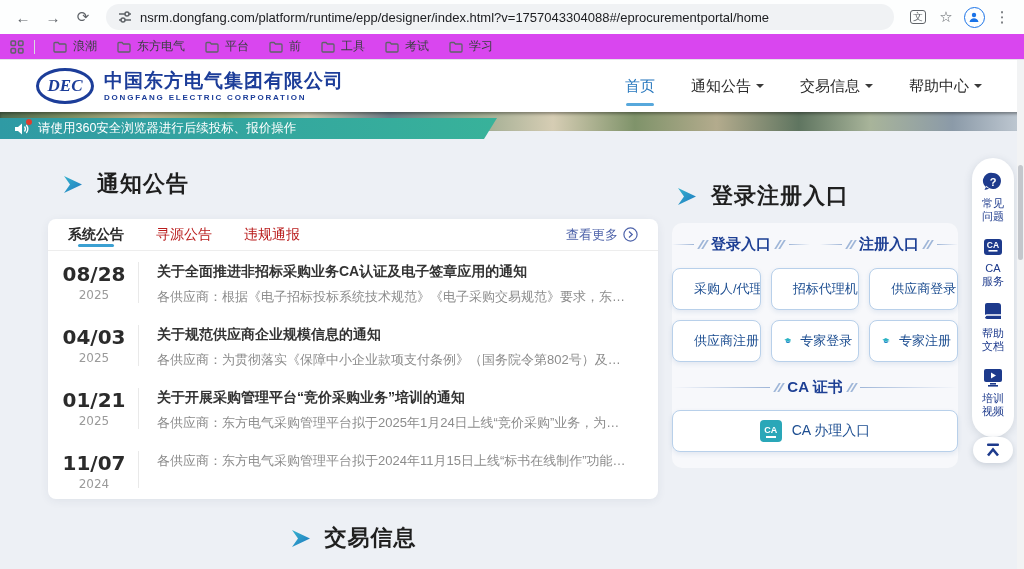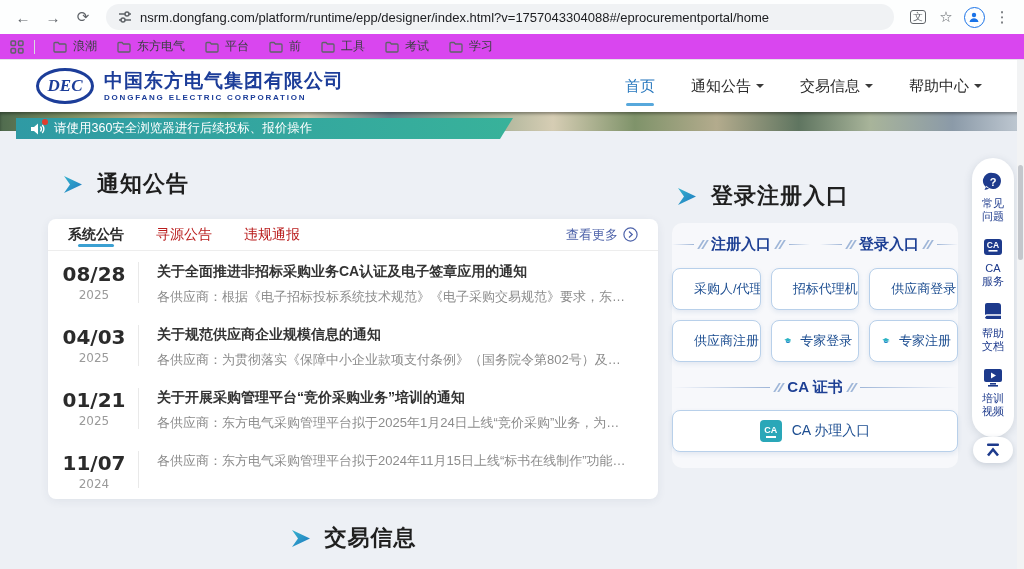--- a/index.html
+++ b/index.html
@@ -44,7 +44,7 @@
     background:linear-gradient(90deg,#4f6b4e 0%,#7d8f62 7%,#b8b08a 14%,#8aa06b 22%,#c9c3a8 30%,#6b7b86 38%,#9aa98e 46%,#d6cdb4 54%,#7f936a 62%,#b3ab8d 70%,#5f7560 78%,#a8b49a 85%,#8b9aa8 93%,#c2cbd4 100%);
     box-shadow:inset 0 2px 3px rgba(0,0,0,.35); }
 
-  .ticker { position:absolute; left:16px; top:58px; width:497px; height:21px;
+  .ticker { position:absolute; left:0; top:58px; width:497px; height:21px;
             background:linear-gradient(90deg,#2f9aa4,#38b29a);
             clip-path:polygon(0 0,100% 0,calc(100% - 13px) 100%,0 100%);
             display:flex; align-items:center; gap:9px; padding-left:14px; z-index:5; }

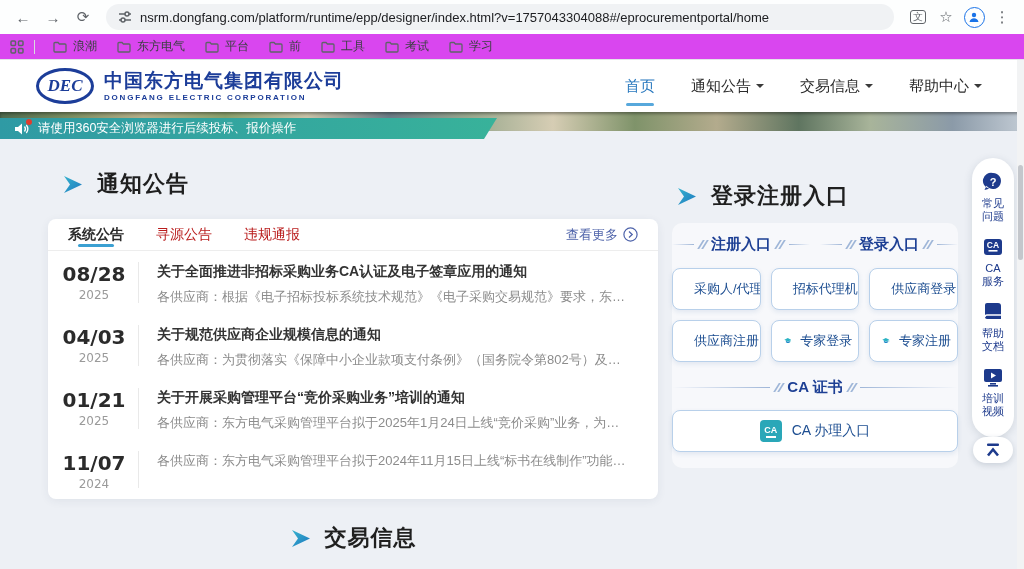--- a/index.html
+++ b/index.html
@@ -351,7 +351,7 @@
                 <i></i>
                 <i></i>
               </span>
-            <span>注册入口</span>
+            <span>登录入口</span>
             <span class="slashes">
                 <i></i>
                 <i></i>
@@ -364,7 +364,7 @@
                 <i></i>
                 <i></i>
               </span>
-            <span>登录入口</span>
+            <span>注册入口</span>
             <span class="slashes">
                 <i></i>
                 <i></i>

